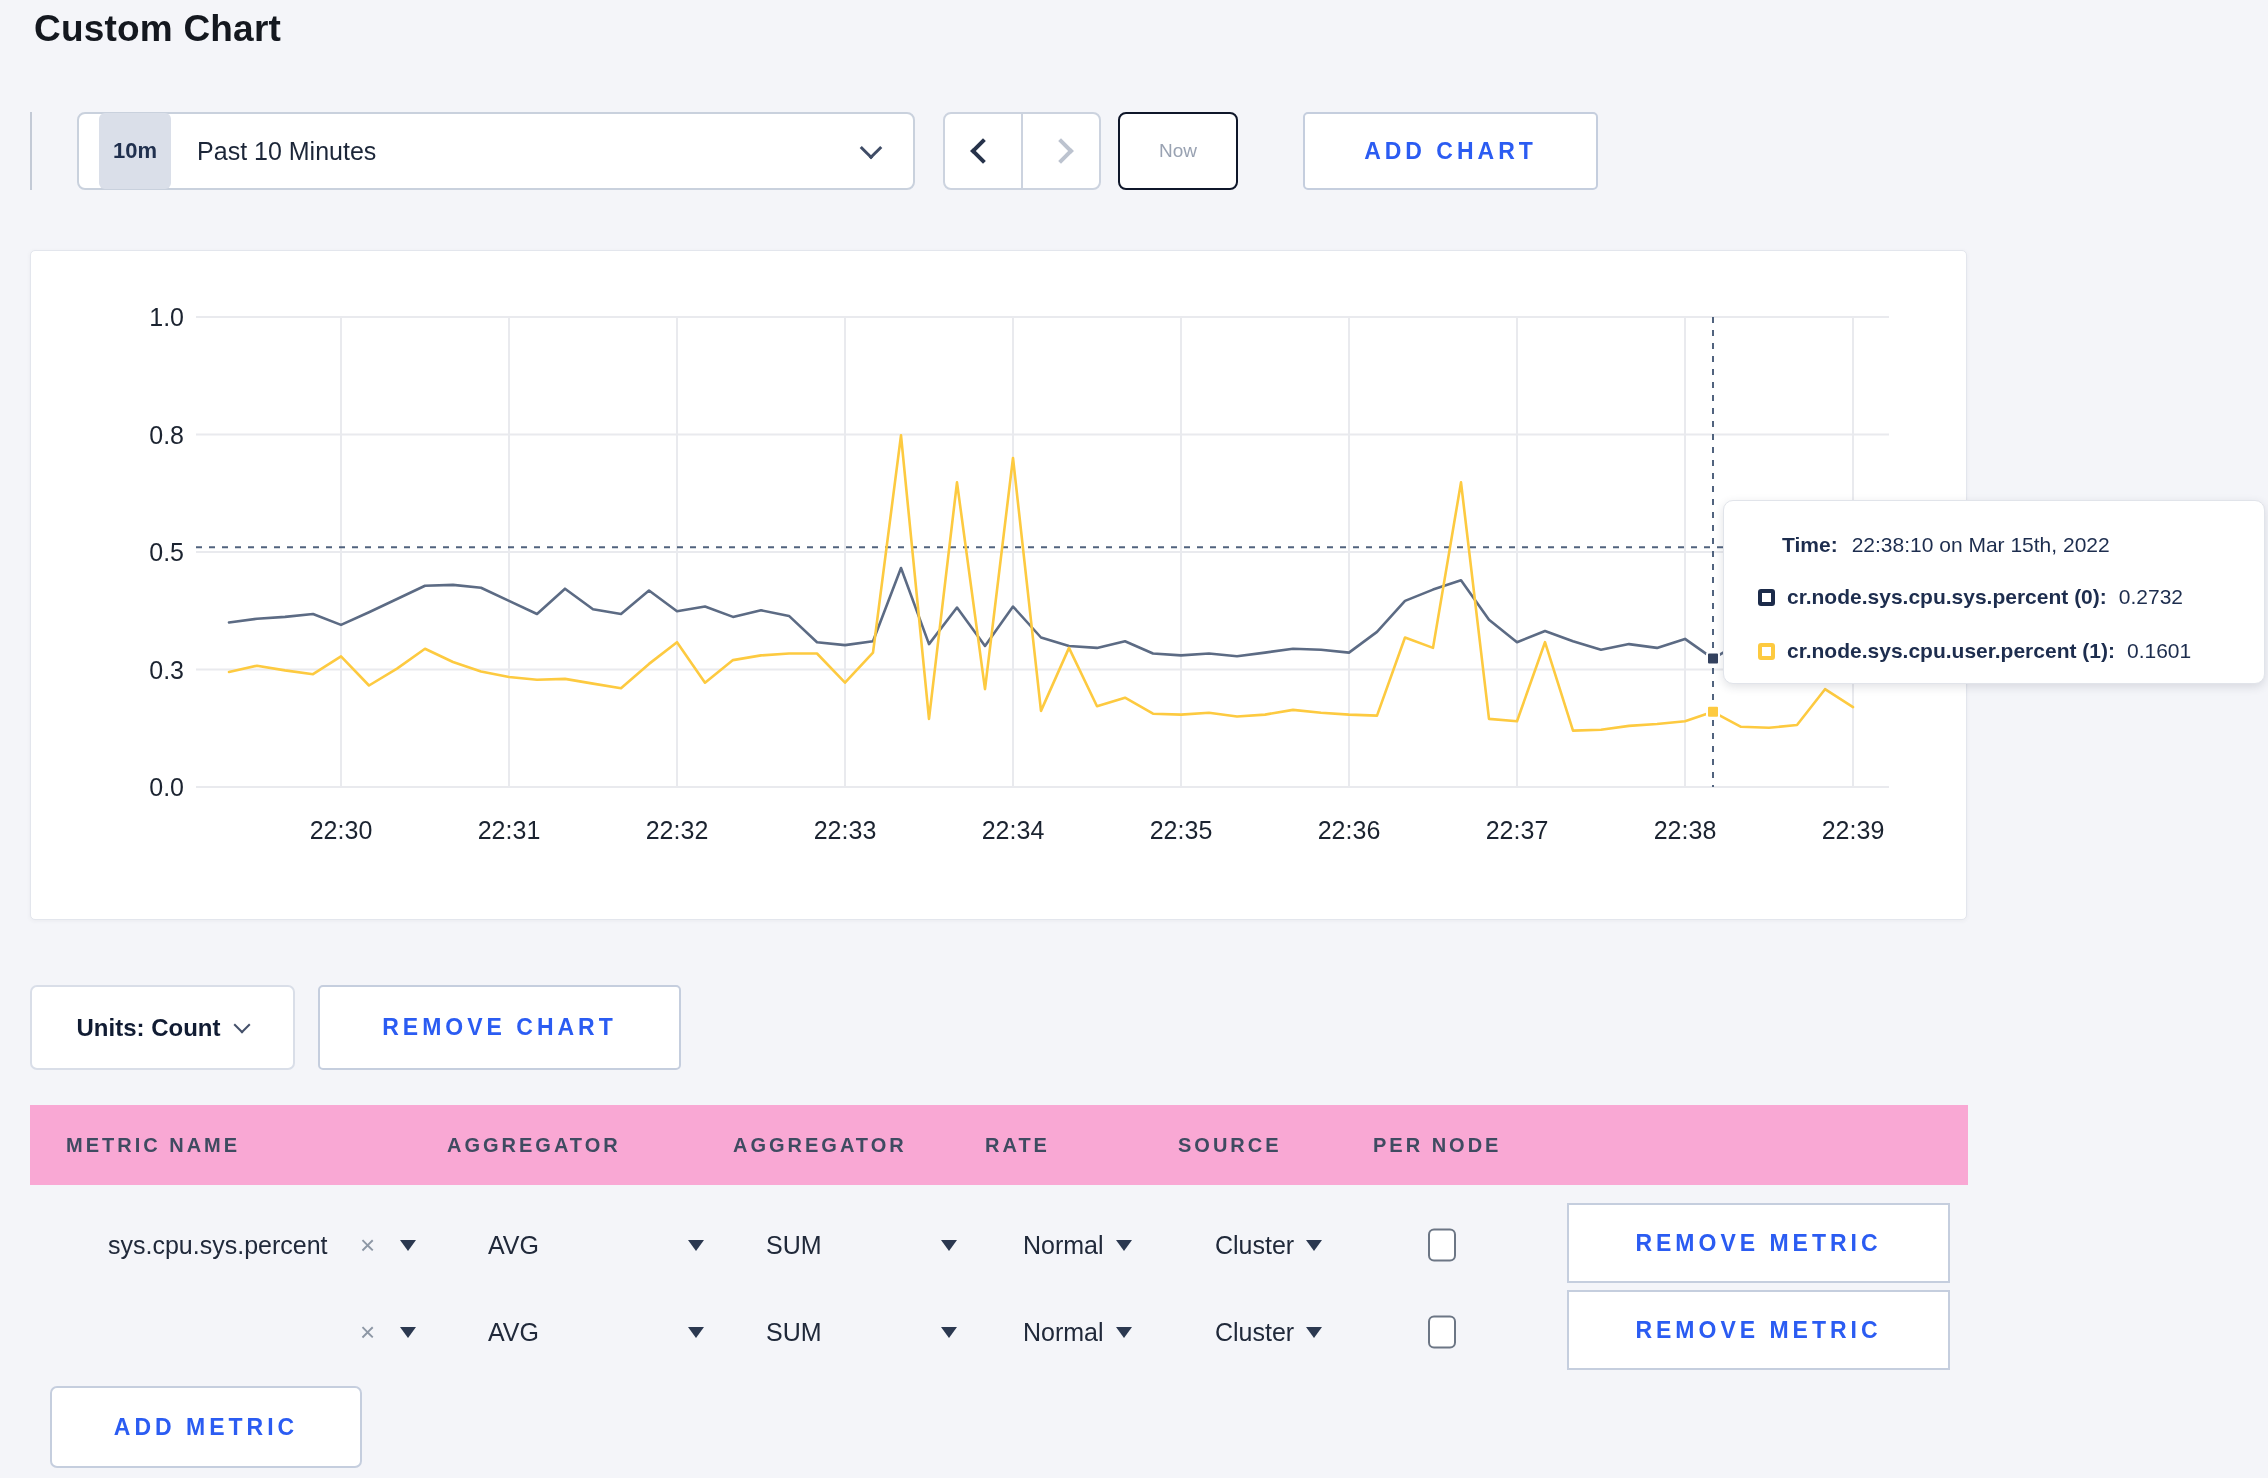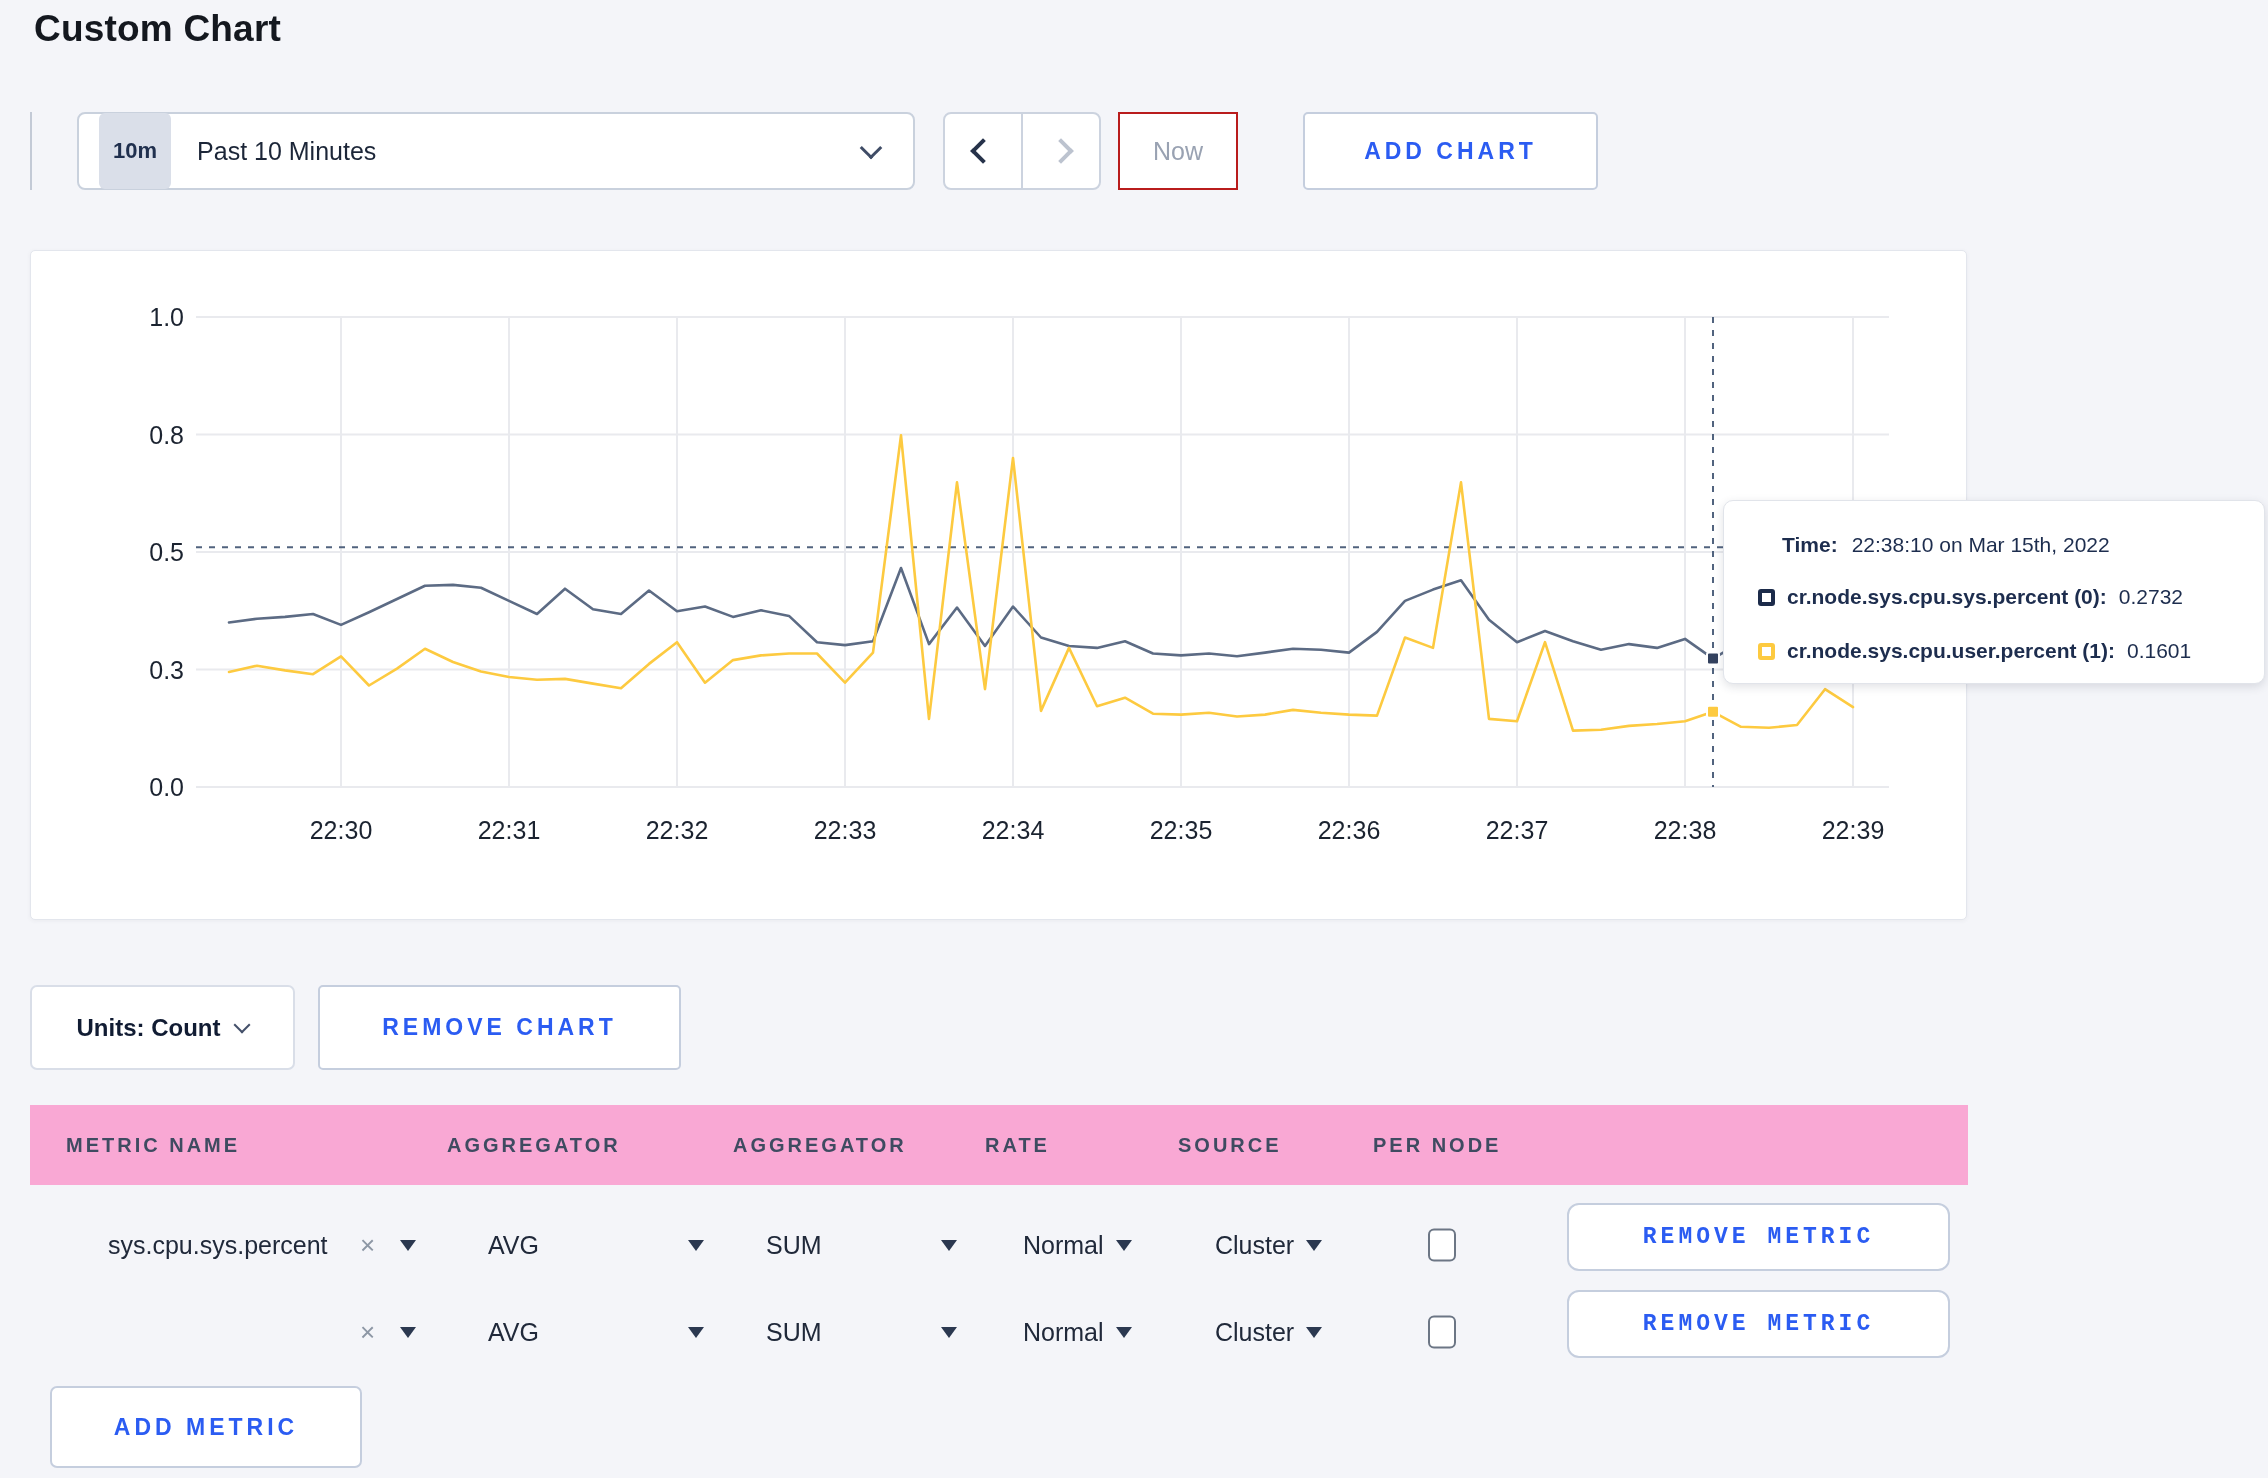--- a/index.html
+++ b/index.html
@@ -21,8 +21,8 @@
   .pager-btn.prev{border-right:2px solid #ccd3df;}
   .chev-left{width:14px;height:14px;border-left:4px solid #26324a;border-bottom:4px solid #26324a;transform:rotate(45deg);border-right:none;}
   .chev-right{width:14px;height:14px;border-right:4px solid #bcc3cf;border-top:4px solid #bcc3cf;transform:rotate(45deg);border-bottom:none;}
-  .now-btn{position:absolute;left:1118px;top:112px;width:120px;height:78px;border:2px solid #b91c1c;border-radius:0;
-           box-sizing:border-box;background:#fff;color:#99a2b2;font-size:25px;font-weight:500;display:flex;align-items:center;justify-content:center;cursor:pointer;}
+  .now-btn{position:absolute;left:1118px;top:112px;width:120px;height:78px;border:2px solid #0f172a;border-radius:8px;
+           box-sizing:border-box;background:#fff;color:#99a2b2;font-size:19px;font-weight:500;display:flex;align-items:center;justify-content:center;cursor:pointer;}
   .btn-blue{background:#fff;border:2px solid #c5cede;border-radius:5px;color:#2b5cf2;font-weight:600;
             letter-spacing:4px;display:flex;align-items:center;justify-content:center;cursor:pointer;box-sizing:border-box;font-size:23px;}
   .add-chart{position:absolute;left:1303px;top:112px;width:295px;height:78px;}

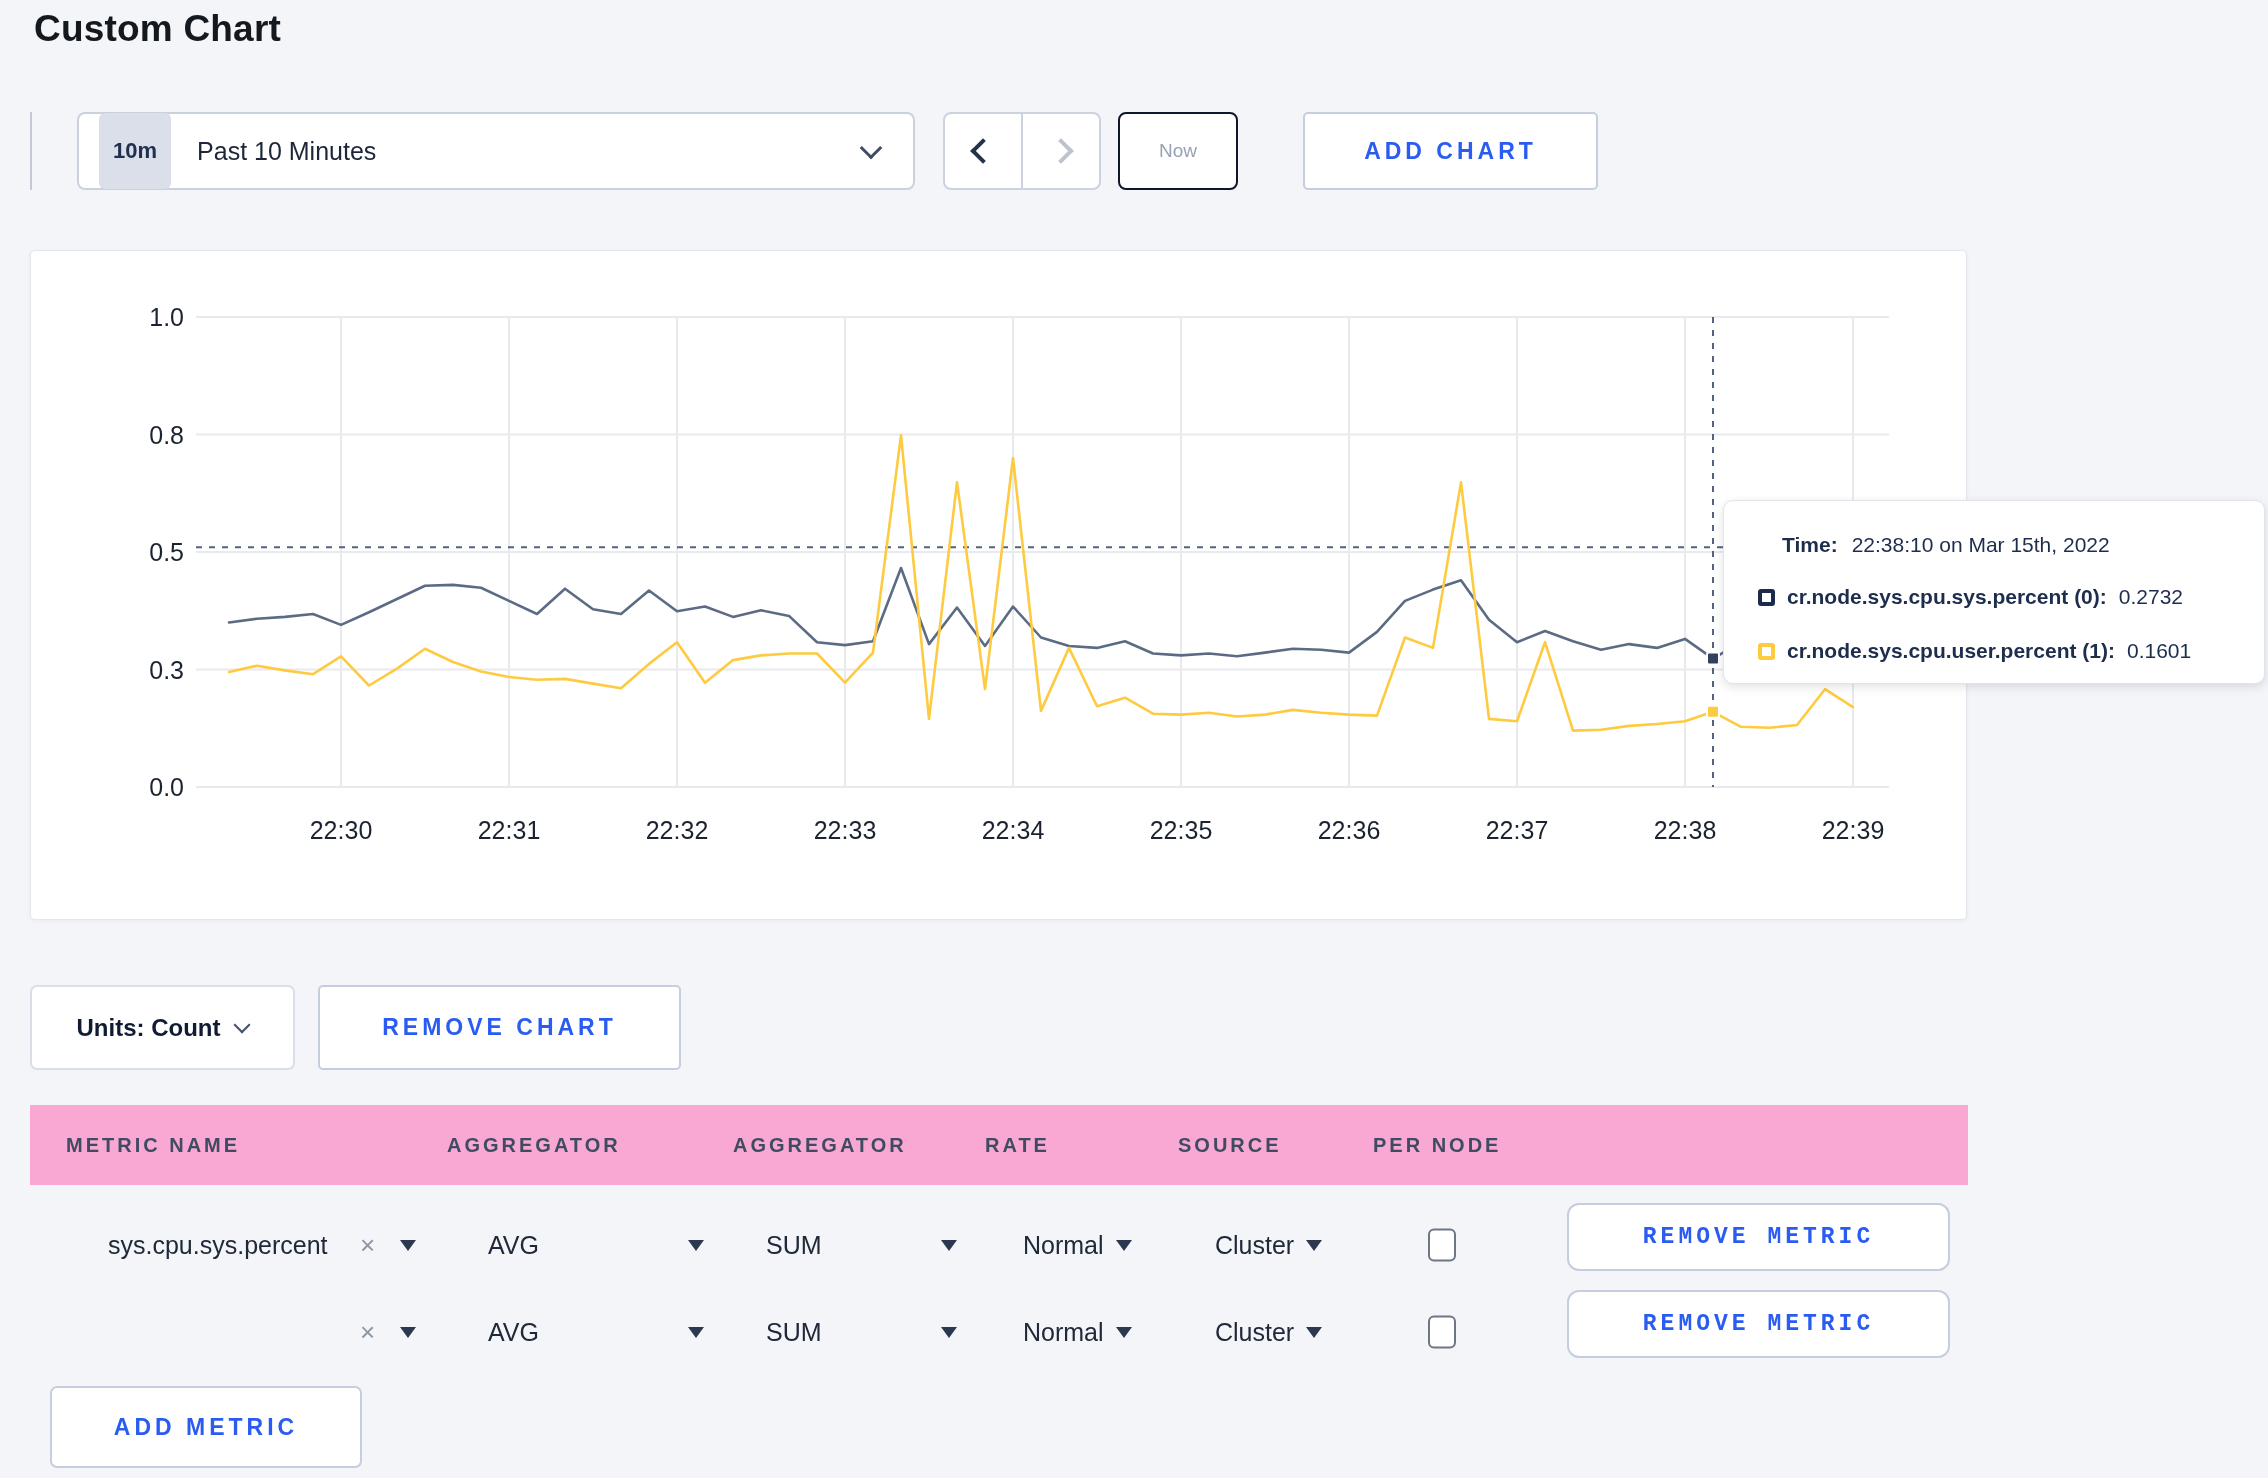--- a/index.html
+++ b/index.html
@@ -57,7 +57,7 @@
   .xmark{color:#8d97a5;font-size:26px;}
   .tri{width:0;height:0;border-left:8px solid transparent;border-right:8px solid transparent;border-top:11px solid #2b3850;}
   .checkbox{position:absolute;top:50%;transform:translateY(-50%);width:24px;height:29px;border:2.5px solid #6c7685;border-radius:6px;background:#fff;cursor:pointer;}
-  .remove-metric{position:absolute;width:383px;height:68px;border-radius:12px;font-family:Liberation Mono, monospace;}
+  .remove-metric{position:absolute;width:383px;height:80px;border-radius:0;}
   .add-metric{position:absolute;left:50px;top:1386px;width:312px;height:82px;border-radius:7px;}
 </style>
 </head>

